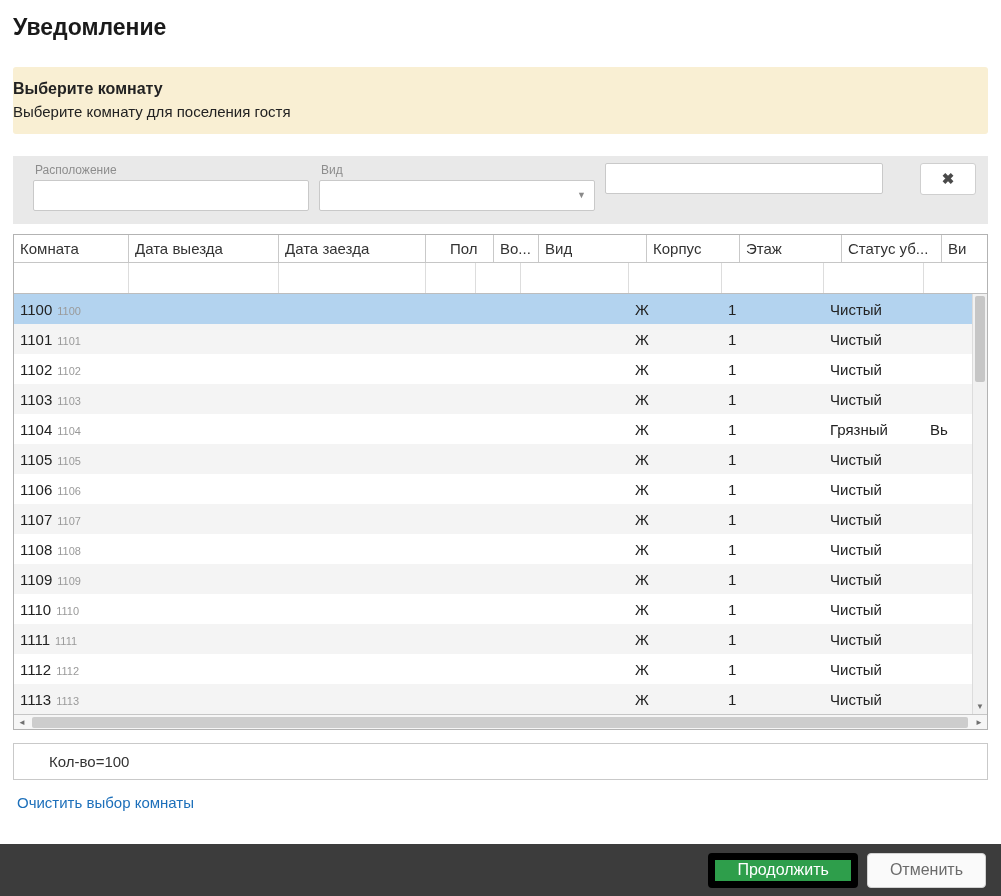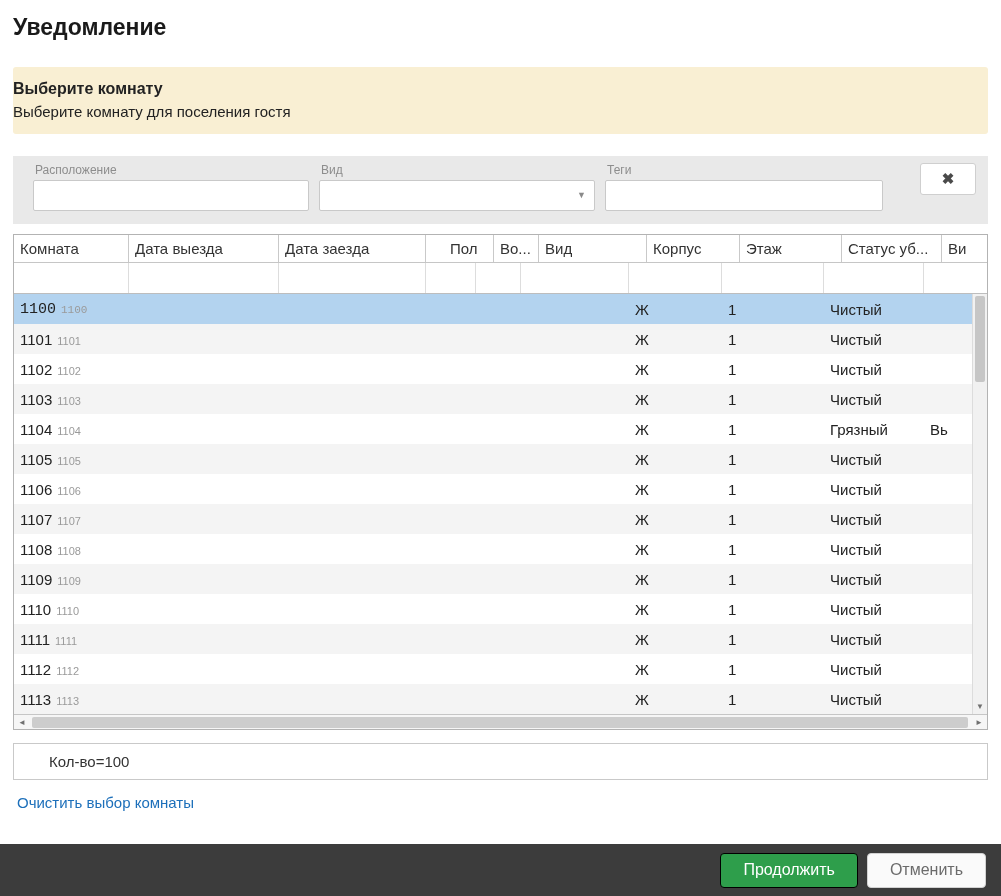--- a/index.html
+++ b/index.html
@@ -141,7 +141,6 @@
     <span class="caret">▼</span>
   </div>
   <div class="fgroup" style="width:278px;">
-    <label>Теги</label>
     <input type="text" value="" style="">
   </div>
   <button class="clear-filters-btn">

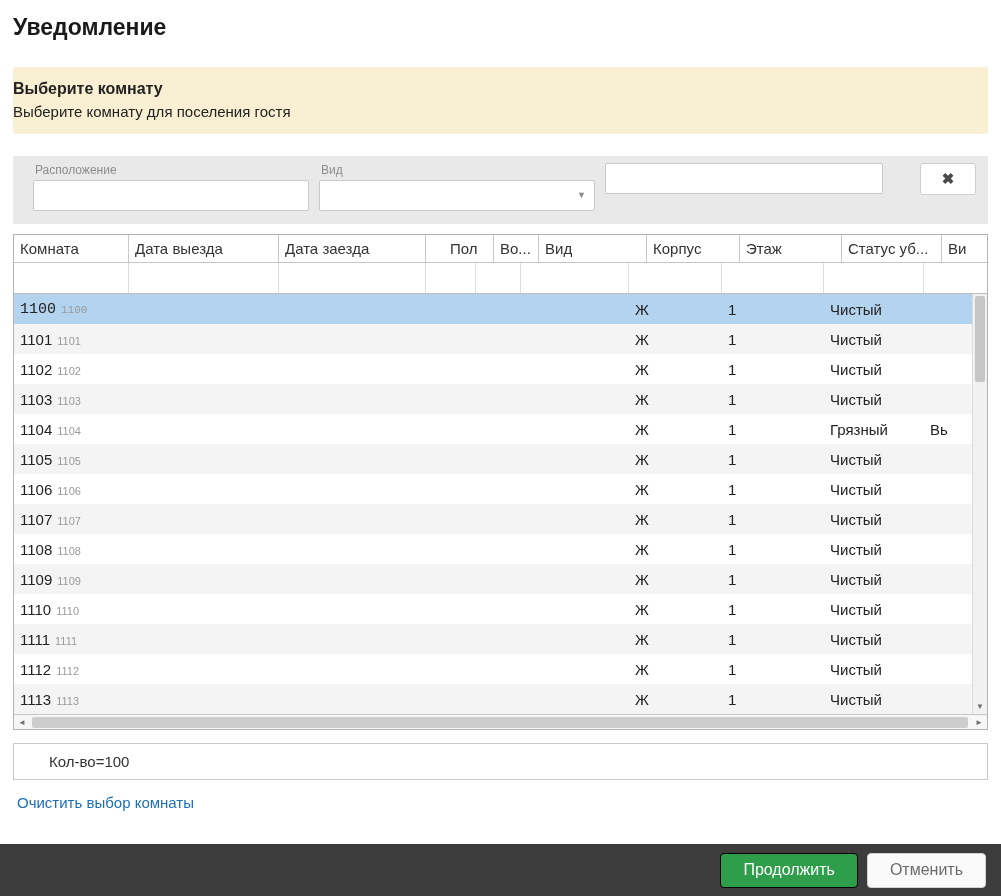--- a/index.html
+++ b/index.html
@@ -176,7 +176,7 @@
   <div class="data-area">
     <div class="rows">
         <div class="trow selected">
-          <div class="cell" style="width: 115px; font-family: Liberation Mono, monospace;"><span class="room-main">1100</span><span class="room-sub">1100</span></div>
+          <div class="cell" style="width: 115px;"><span class="room-main">1100</span><span class="room-sub">1100</span></div>
           <div class="cell" style="width: 150px;"></div>
           <div class="cell" style="width: 147px;"></div>
           <div class="cell" style="width: 50px;"></div>

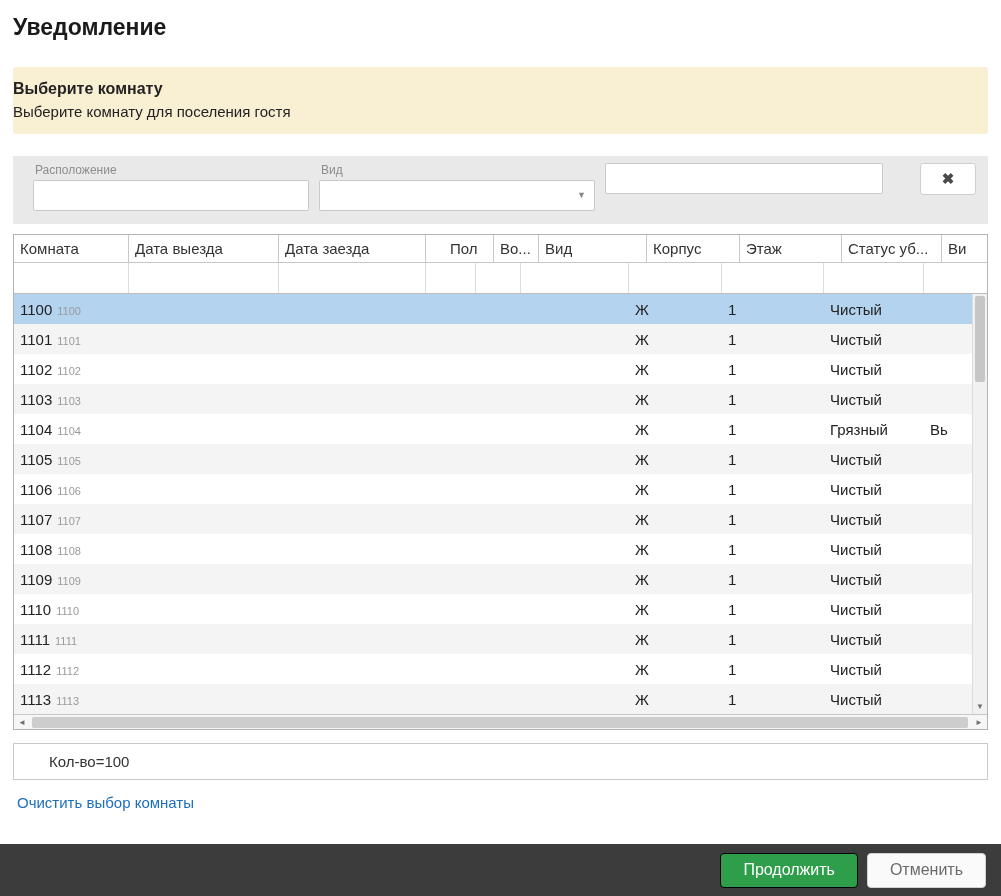--- a/index.html
+++ b/index.html
@@ -115,7 +115,7 @@
   }
   .btn { height:35px; padding:0 22px; font-size:16px; border-radius:4px;
          font-family:"Liberation Sans", sans-serif; cursor:pointer; }
-  .btn-continue { background:#2e9e4b; border:1px solid #000000; color:#fff; }
+  .btn-continue { background:#2e9e4b; border:7px solid #000000; color:#fff; }
   .btn-cancel   { background:#fafafa; border:1px solid #d2d2d2; color:#6b6b6b; }
 </style>
 </head>

